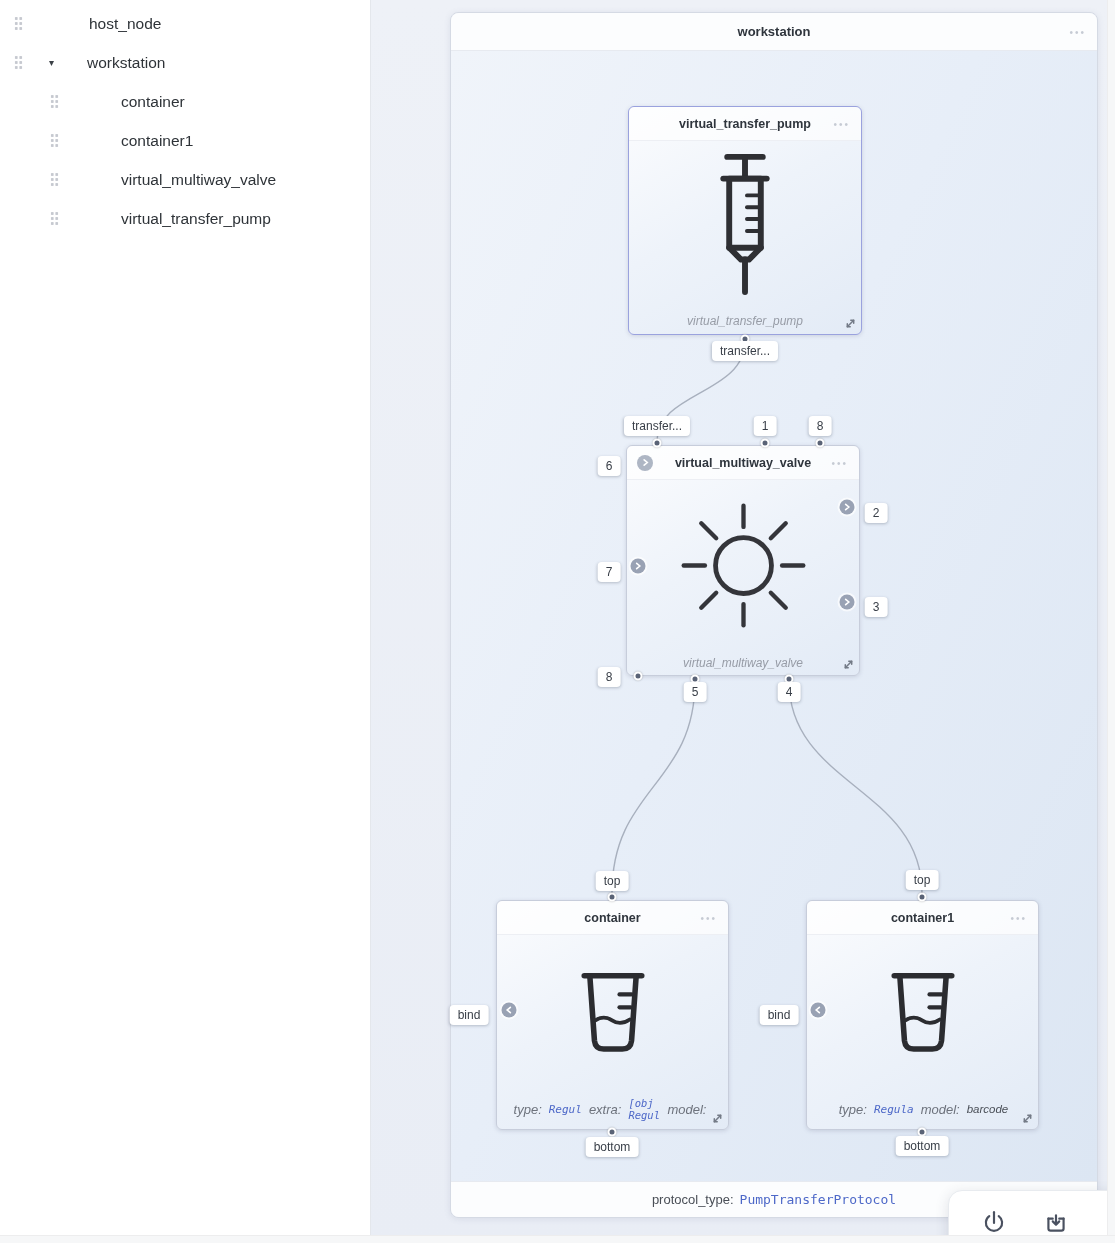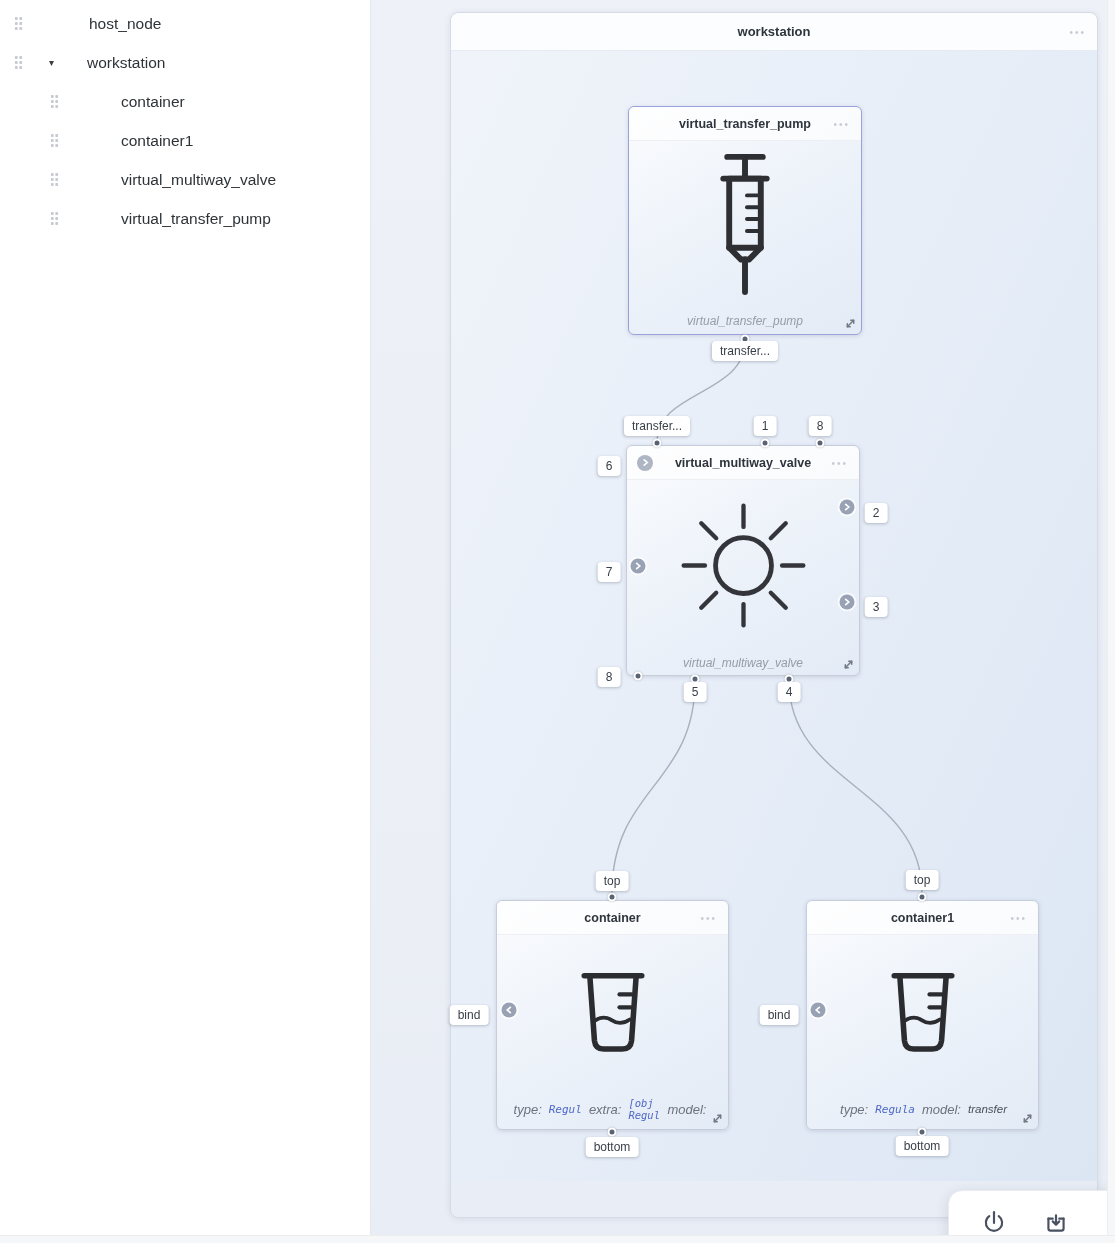--- a/index.html
+++ b/index.html
@@ -270,7 +270,7 @@
       <span class="flabel">type:</span>
       <span class="fvalue codeval">Regula</span>
       <span class="flabel">model:</span>
-      <span class="fvalue plainval">transfer</span>
+      <span class="fvalue plainval">barcode</span>
       <span class="rsz">
         <svg width="11" height="11" viewBox="0 0 12 12" fill="none" stroke="#737a86" stroke-width="1.6" stroke-linecap="round">
           <path d="M2.5 9.5 L9.5 2.5"></path>

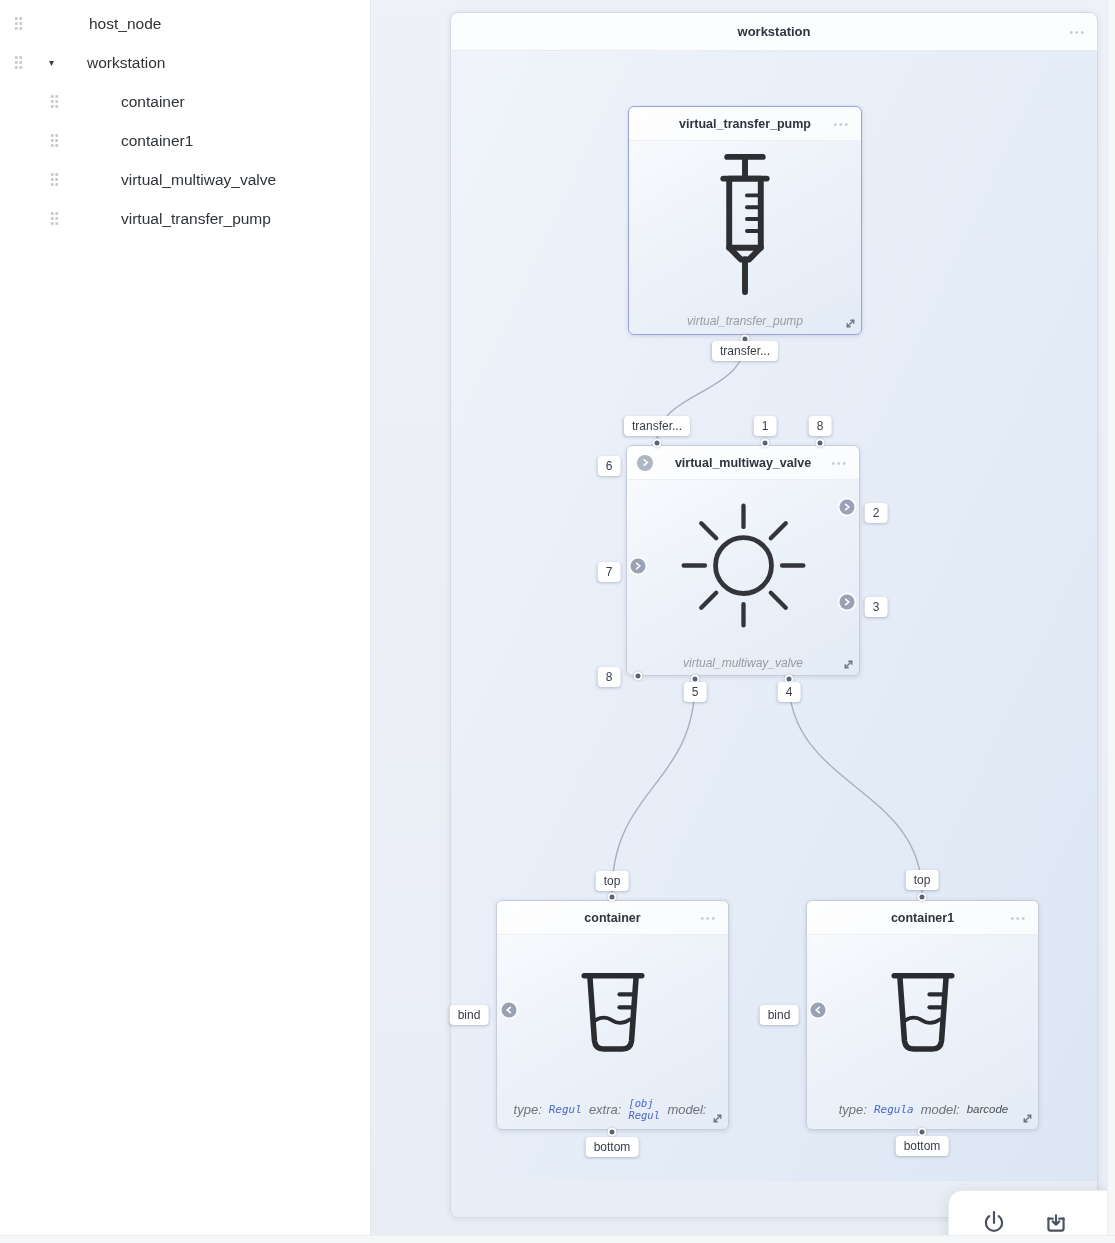--- a/index.html
+++ b/index.html
@@ -142,6 +142,10 @@
       <span class="mdots">•••</span>
     </div>
     <div class="ws-bod"></div>
+    <div class="ws-ftr">
+      <span>protocol_type:</span>
+      <span class="code">PumpTransferProtocol</span>
+    </div>
   </div>
 
   <svg class="edges">

